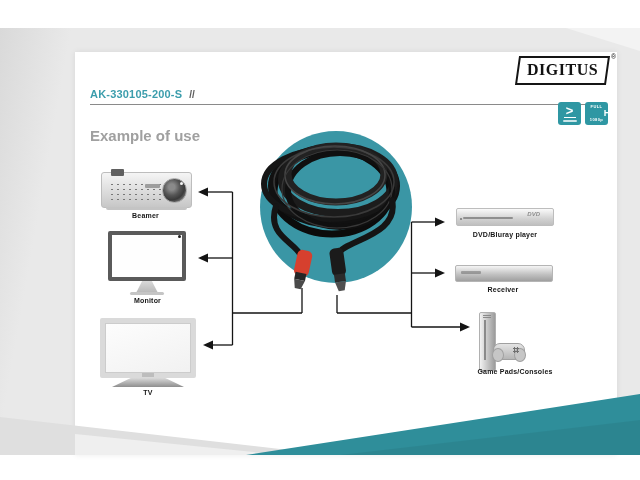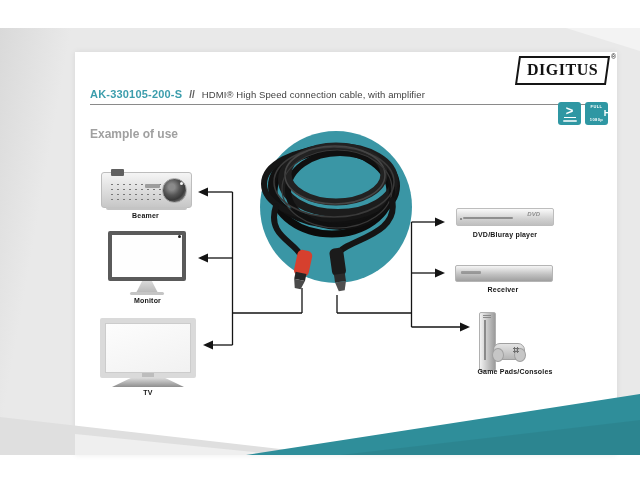--- a/index.html
+++ b/index.html
@@ -143,7 +143,6 @@
   <div class="header-row">
     <span class="product-code">AK-330105-200-S</span>
     <span class="hdr-sep">//</span>
-    <span class="hdr-title">HDMI® High Speed connection cable, with amplifier</span>
   </div>
 
   <div class="badges">

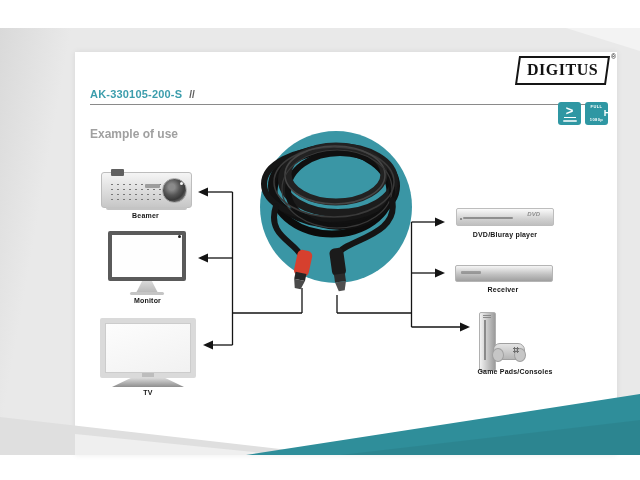--- a/index.html
+++ b/index.html
@@ -62,7 +62,7 @@
   }
   .subheading{
     position:absolute;left:15px;top:75px;
-    font-size:12px;font-weight:bold;color:#a0a0a0;
+    font-size:15px;font-weight:bold;color:#a0a0a0;
   }
   
   .diagram-svg{position:absolute;left:0;top:0;width:640px;height:480px;z-index:2;pointer-events:none;}

